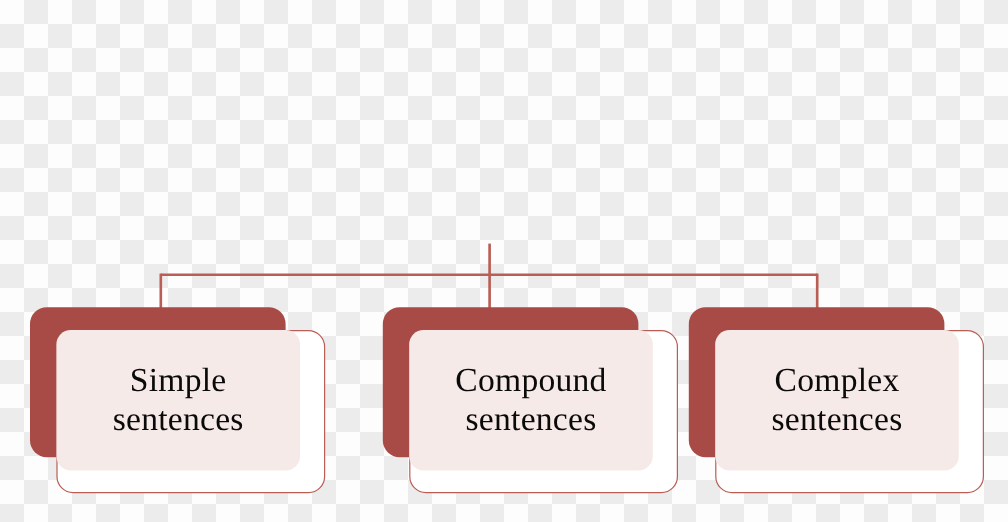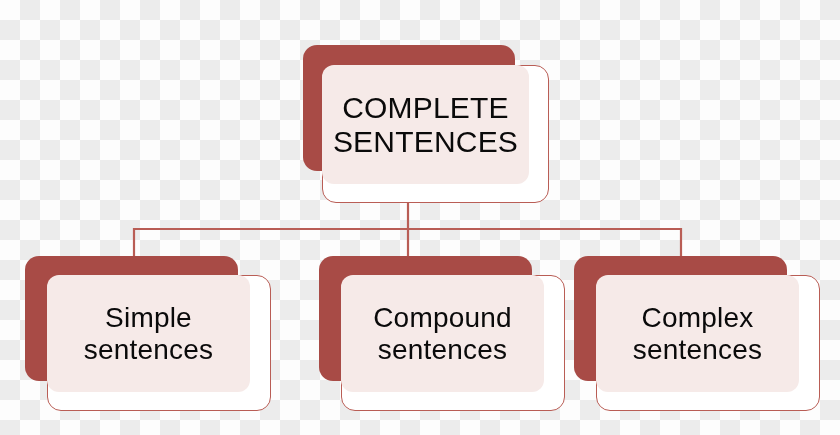--- a/index.html
+++ b/index.html
@@ -122,14 +122,6 @@
     </g>
   </svg>
 
-  <div class="node" id="node-root">
-    <div class="node-shadow"></div>
-    <div class="node-outline"></div>
-    <div class="node-fill">
-      <span class="node-label">COMPLETE
-SENTENCES</span>
-    </div>
-  </div>
 
   <div class="node node-leaf" id="node-simple">
     <div class="node-shadow"></div>

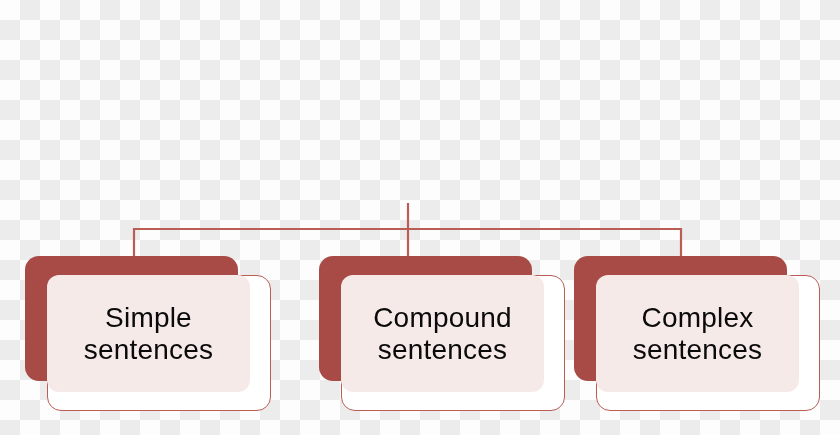--- a/index.html
+++ b/index.html
@@ -96,7 +96,7 @@
   .node-leaf .node-shadow  { width: 213px; height: 125px; }
   .node-leaf .node-outline { left: 22px; top: 19px; width: 224px; height: 136px; }
   .node-leaf .node-fill    { left: 22px; top: 19px; width: 203px; height: 117px; }
-  .node-leaf .node-label   { font-size: 28px; }
+  .node-leaf .node-label   { font-size: 28px; font-family: Liberation Serif, serif; }
 
   #node-simple   { left: 25px;  }
   #node-compound { left: 300px; margin-left: 19px; }

